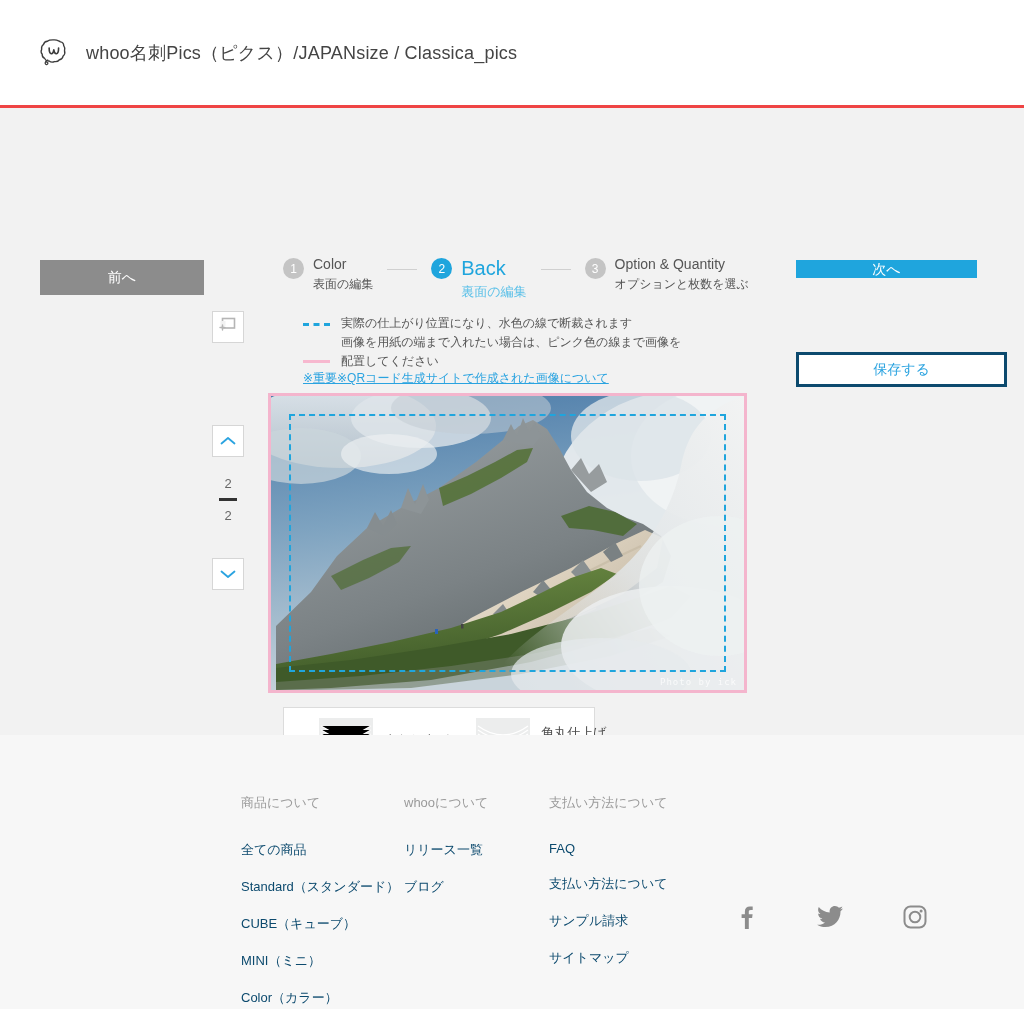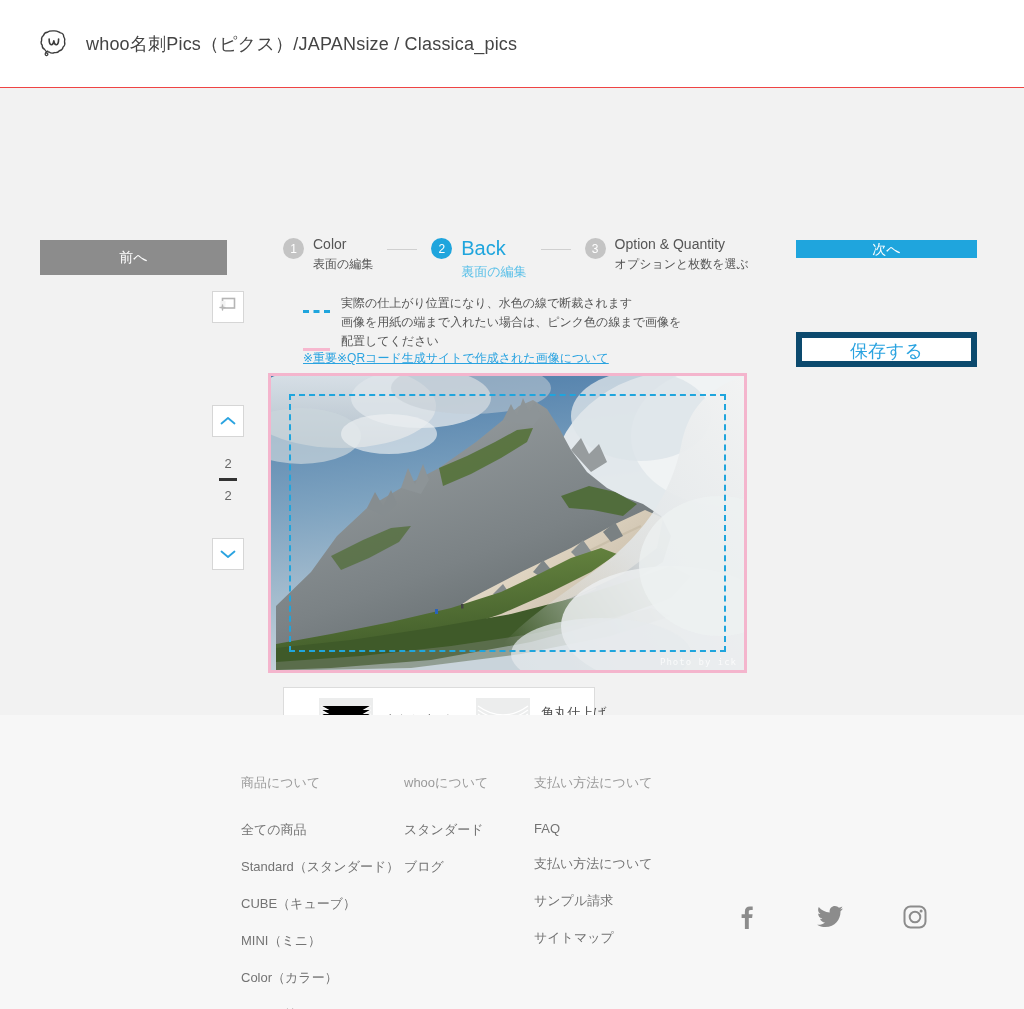--- a/index.html
+++ b/index.html
@@ -14,9 +14,9 @@
 
   
   .header {
-    height: 88px;
+    height: 108px;
     background: #ffffff;
-    border-bottom: 1px solid #ef4444;
+    border-bottom: 3px solid #ef4444;
     display: flex;
     align-items: center;
     padding-left: 36px;

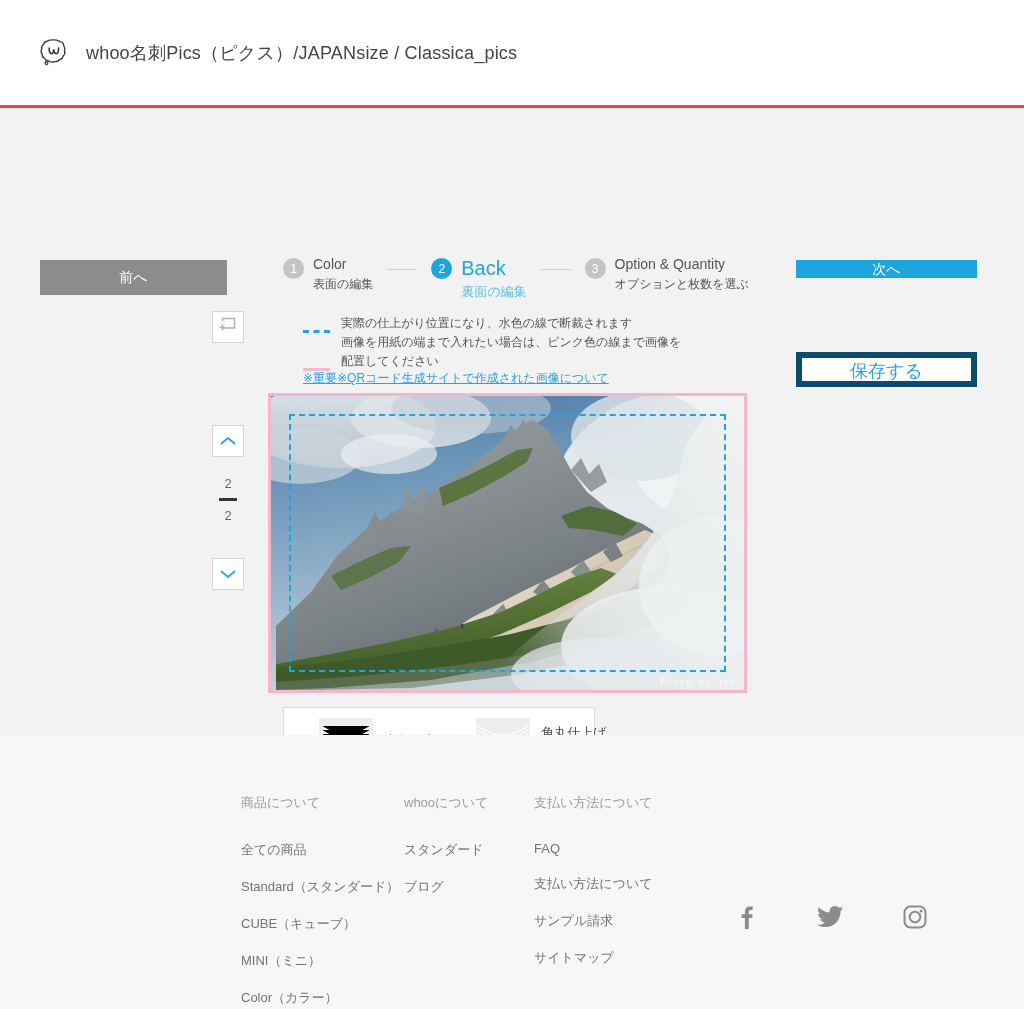--- a/index.html
+++ b/index.html
@@ -40,7 +40,7 @@
   
   .btn-prev {
     position: absolute; left: 40px; top: 152px;
-    width: 187px; height: 35px;
+    width: 164px; height: 35px;
     background: #8c8c8c;
     color: #ffffff;
     border: none;

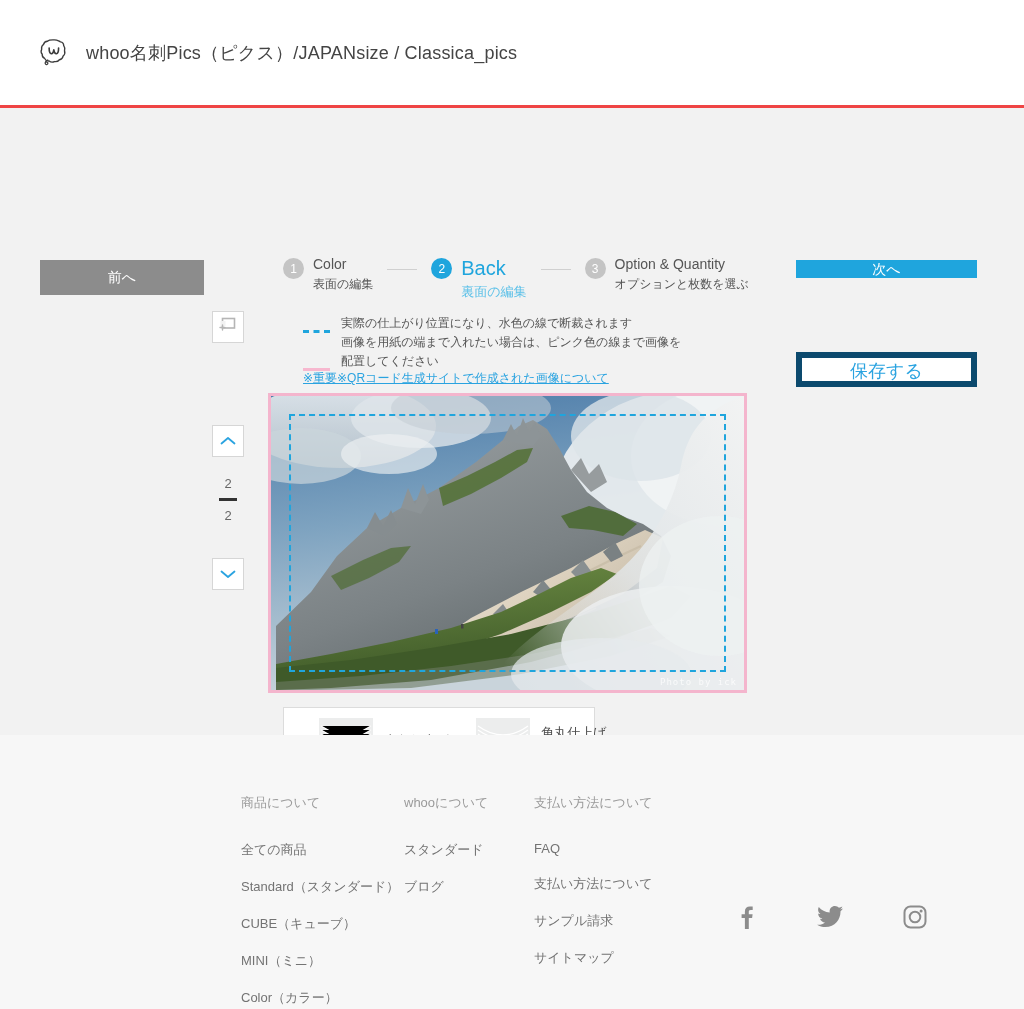--- a/index.html
+++ b/index.html
@@ -99,7 +99,7 @@
     position: absolute; left: 303px; top: 206px;
     font-size: 12px; color: #555; line-height: 19px;
   }
-  .legend-row { display: flex; align-items: flex-end; }
+  .legend-row { display: flex; align-items: flex-start; }
   .swatch { width: 27px; flex: 0 0 27px; margin-top: 9px; }
   .swatch-dash {
     border-top: 3px dashed #1fa5dd;

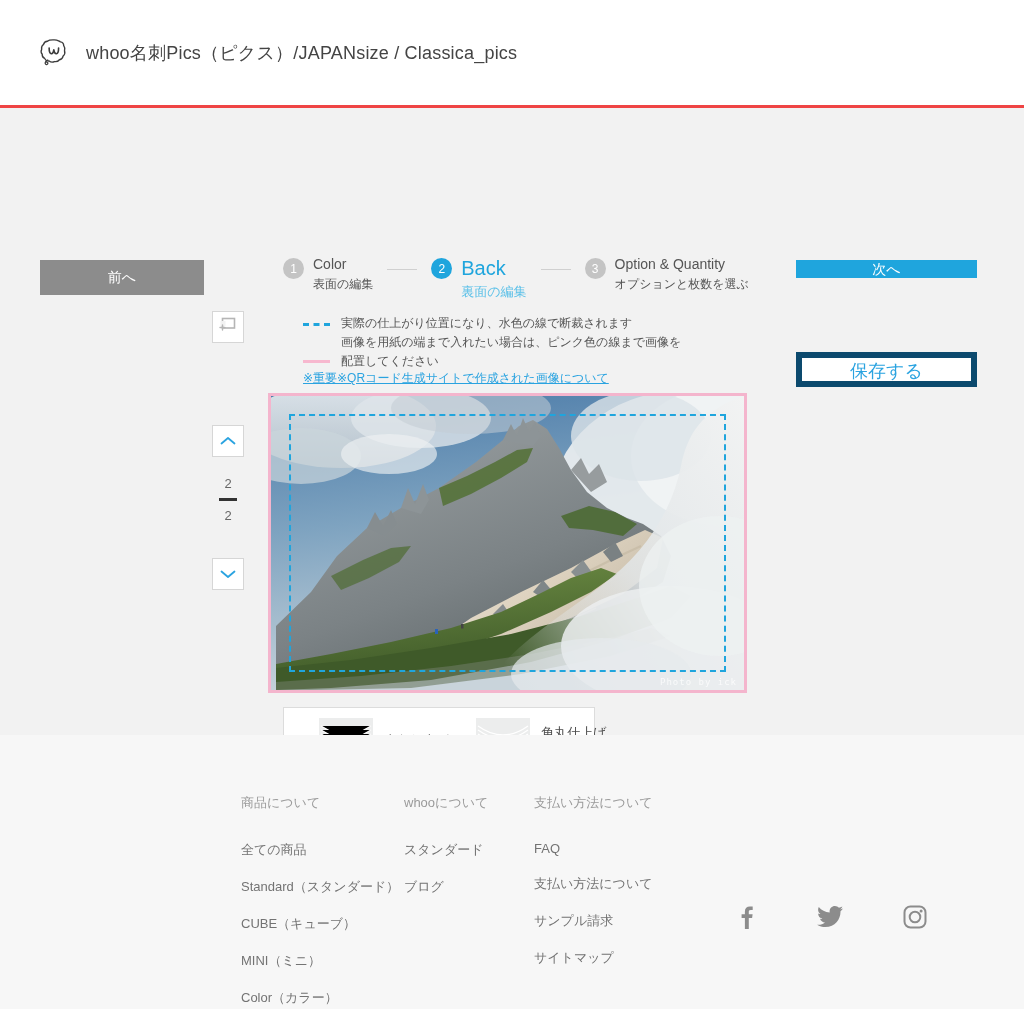--- a/index.html
+++ b/index.html
@@ -172,10 +172,10 @@
   }
   .btn-save {
     position: absolute; left: 796px; top: 244px;
-    width: 181px; height: 35px;
+    width: 211px; height: 35px;
     background: #fff; color: #2aa3e0;
-    border: 6px solid #0c4a6e;
-    font-size: 18px; font-family: inherit;
+    border: 3px solid #0c4a6e;
+    font-size: 14px; font-family: inherit;
     cursor: pointer;
   }
   .warn {

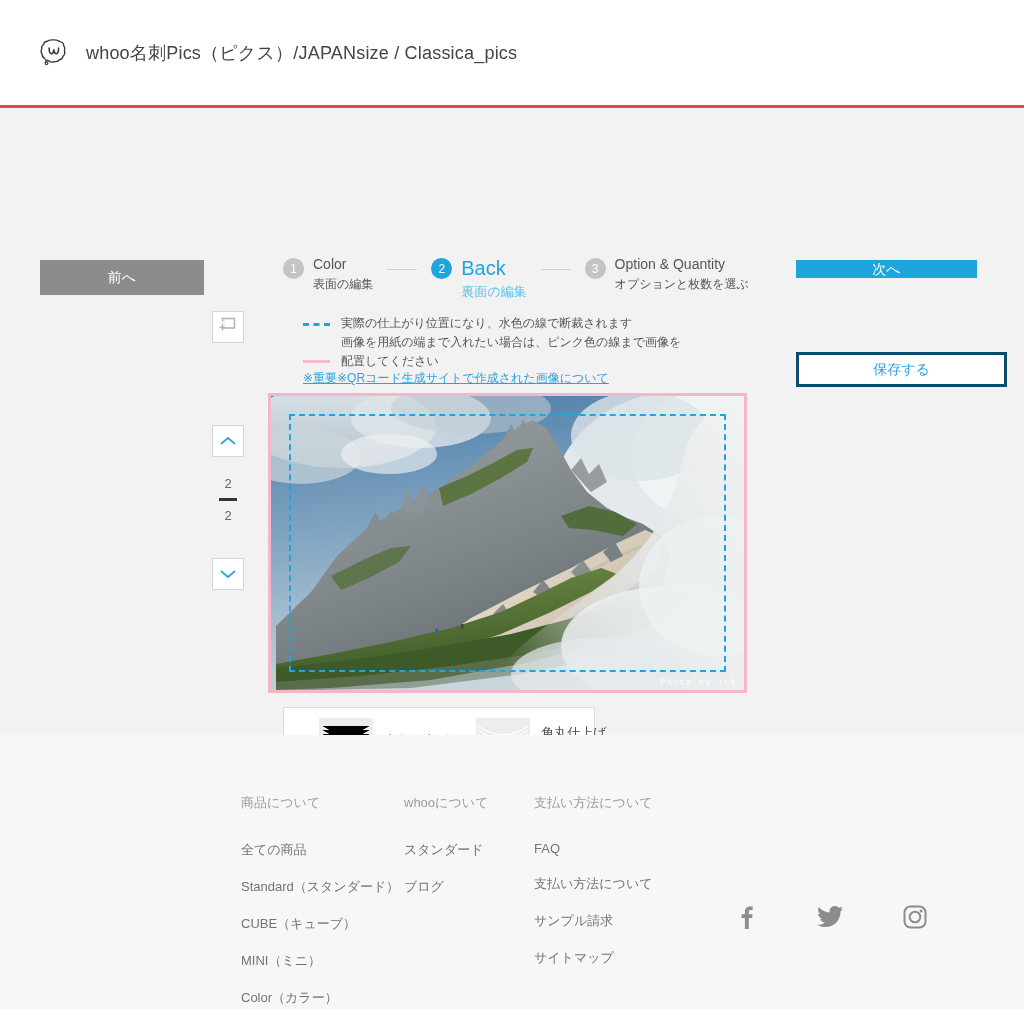--- a/index.html
+++ b/index.html
@@ -193,7 +193,7 @@
   .fcol { position: absolute; top: 59px; }
   .fcol.c1 { left: 241px; }
   .fcol.c2 { left: 404px; }
-  .fcol.c3 { left: 534px; }
+  .fcol.c3 { left: 549px; }
   .fcol-title {
     font-size: 13px; color: #9a9a9a; margin-bottom: 29px;
     white-space: nowrap;

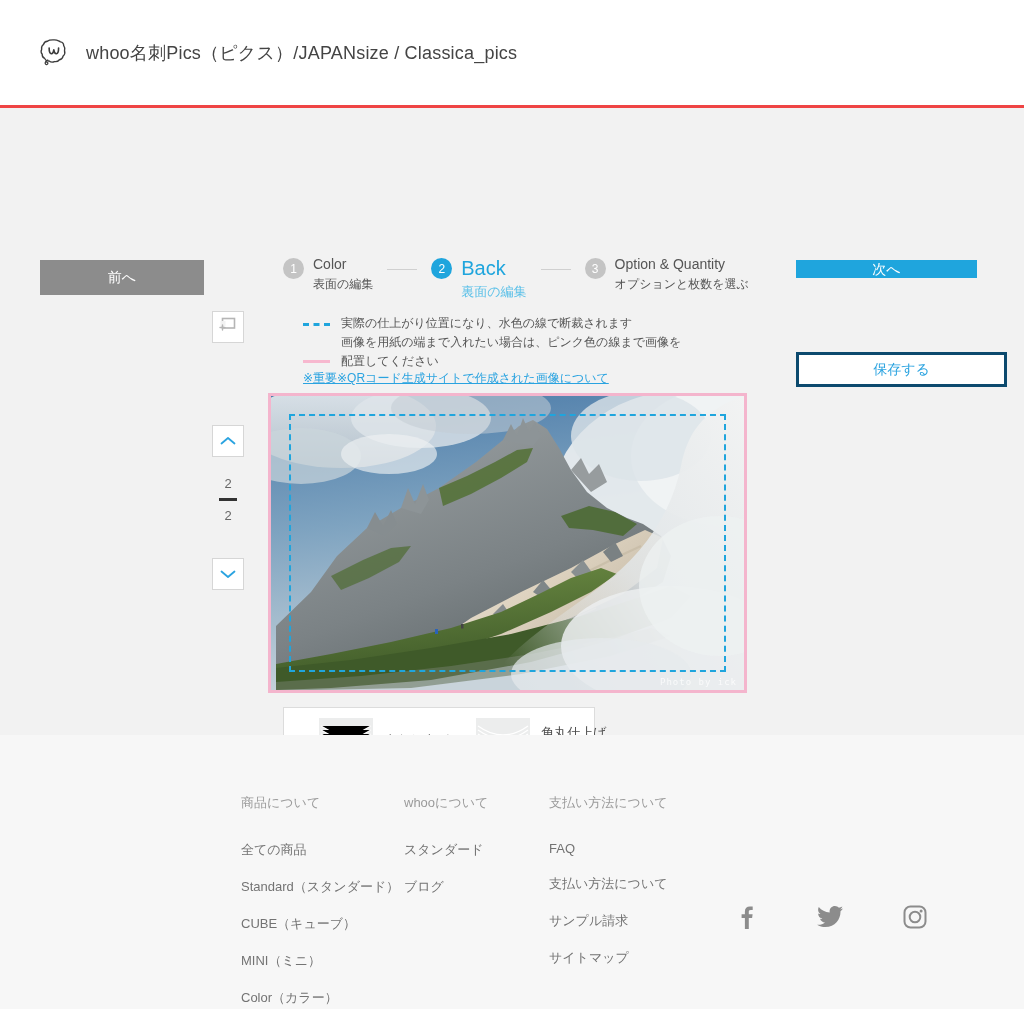--- a/index.html
+++ b/index.html
@@ -199,7 +199,7 @@
     white-space: nowrap;
   }
   .fcol a {
-    display: block; font-size: 13px; color: #737373;
+    display: block; font-size: 13px; color: #0c4a6e;
     text-decoration: none; margin-bottom: 19px;
     white-space: nowrap; cursor: pointer;
   }

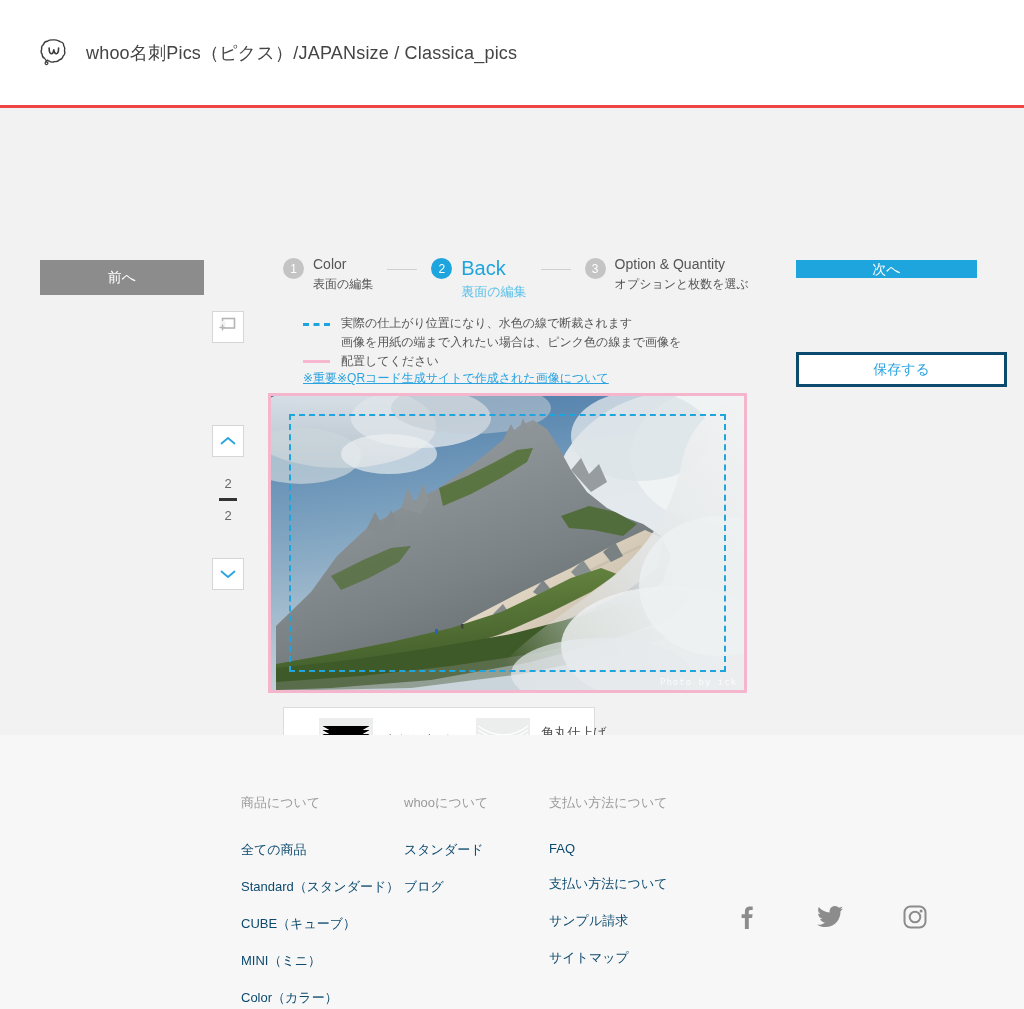--- a/index.html
+++ b/index.html
@@ -447,7 +447,7 @@
 
   <div class="fcol c2">
     <div class="fcol-title">whooについて</div>
-    <a>スタンダード</a>
+    <a>リリース一覧</a>
     <a>ブログ</a>
   </div>
 

